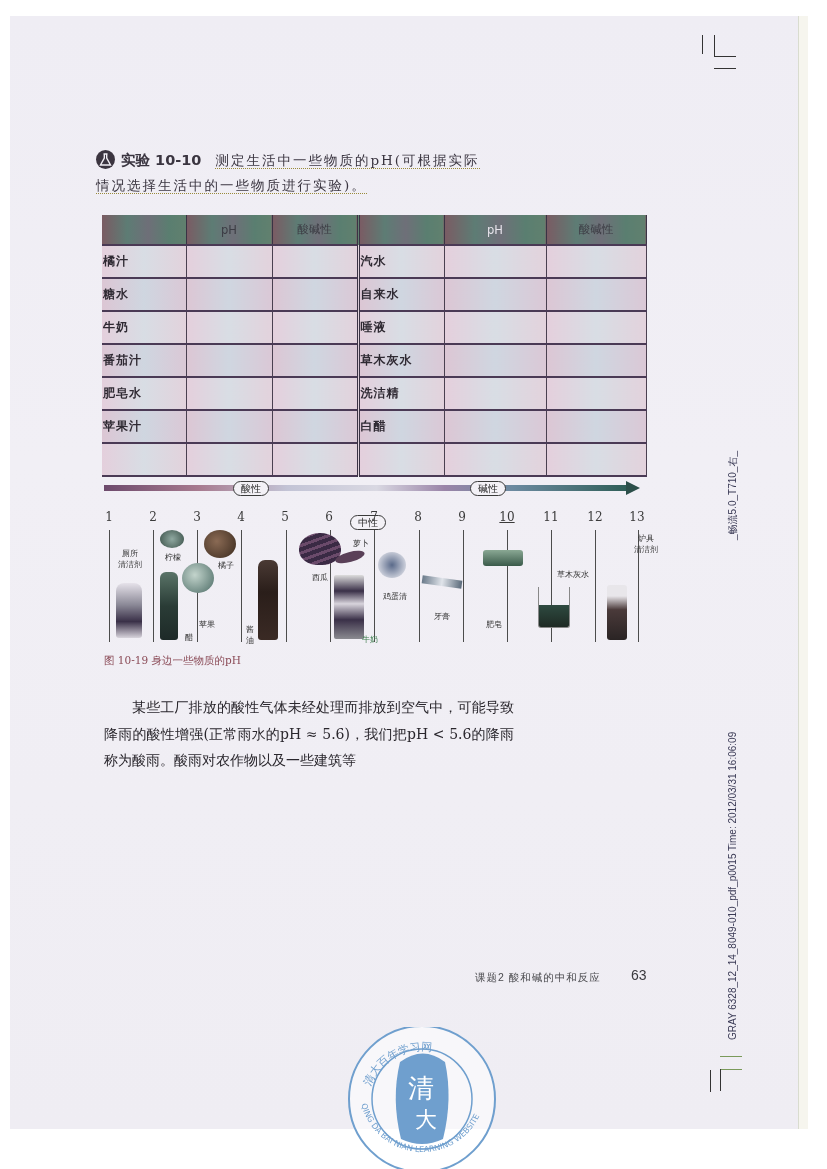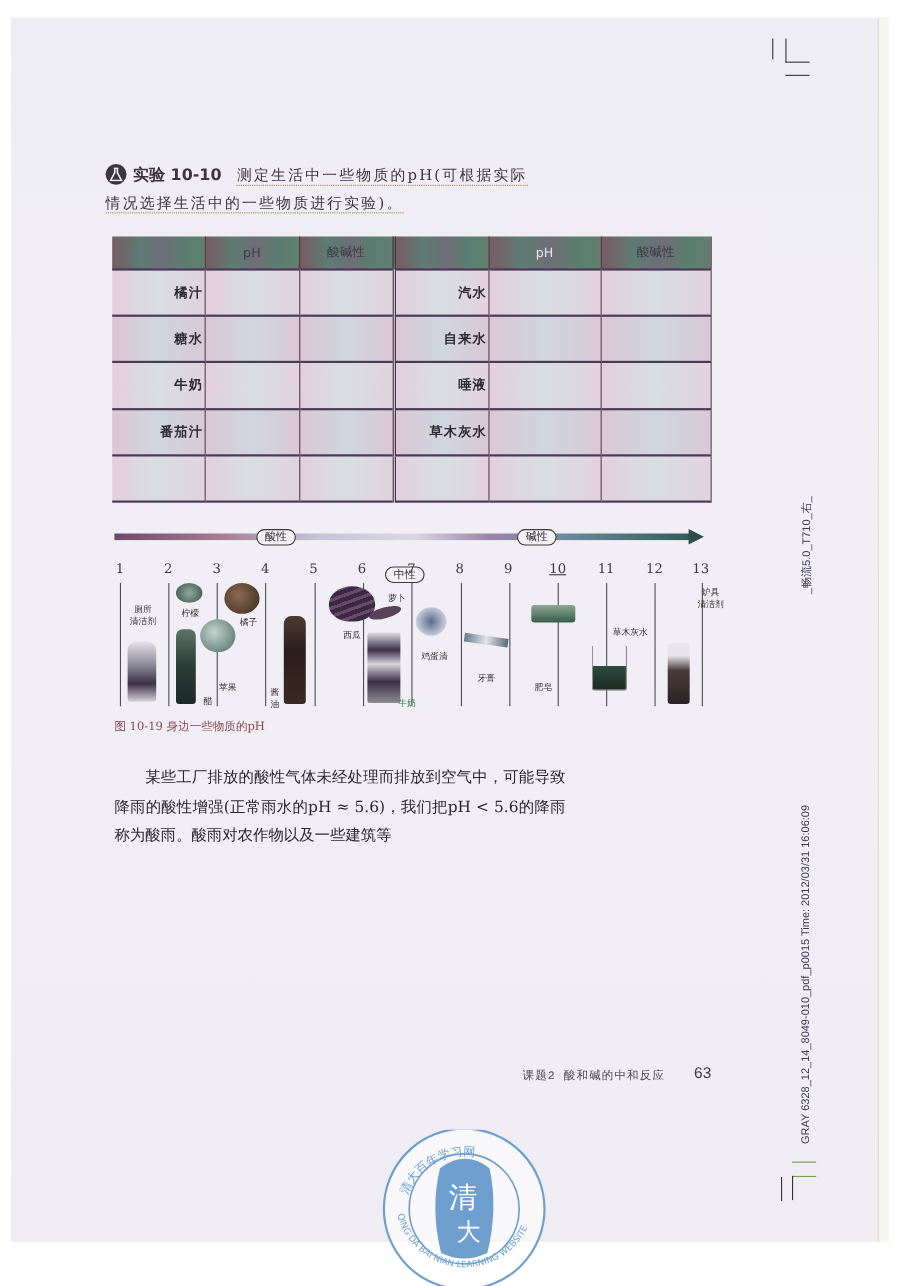--- a/index.html
+++ b/index.html
@@ -47,7 +47,7 @@
   .ph-table th.light { color: #e8e4ec; }
   .ph-table td {
     height: 29px; border-top: 2px solid #4a3a55; border-right: 1px solid #4a4050;
-    text-align: right;
+    text-align: left;
   }
   .ph-table tr:nth-child(odd) td { background: linear-gradient(90deg, #e4cfdc, #d8dde4 50%, #e2d2dc); }
   .ph-table tr:nth-child(even) td { background: linear-gradient(90deg, #dcc6d4, #cfd6e0 50%, #dac8d6); }

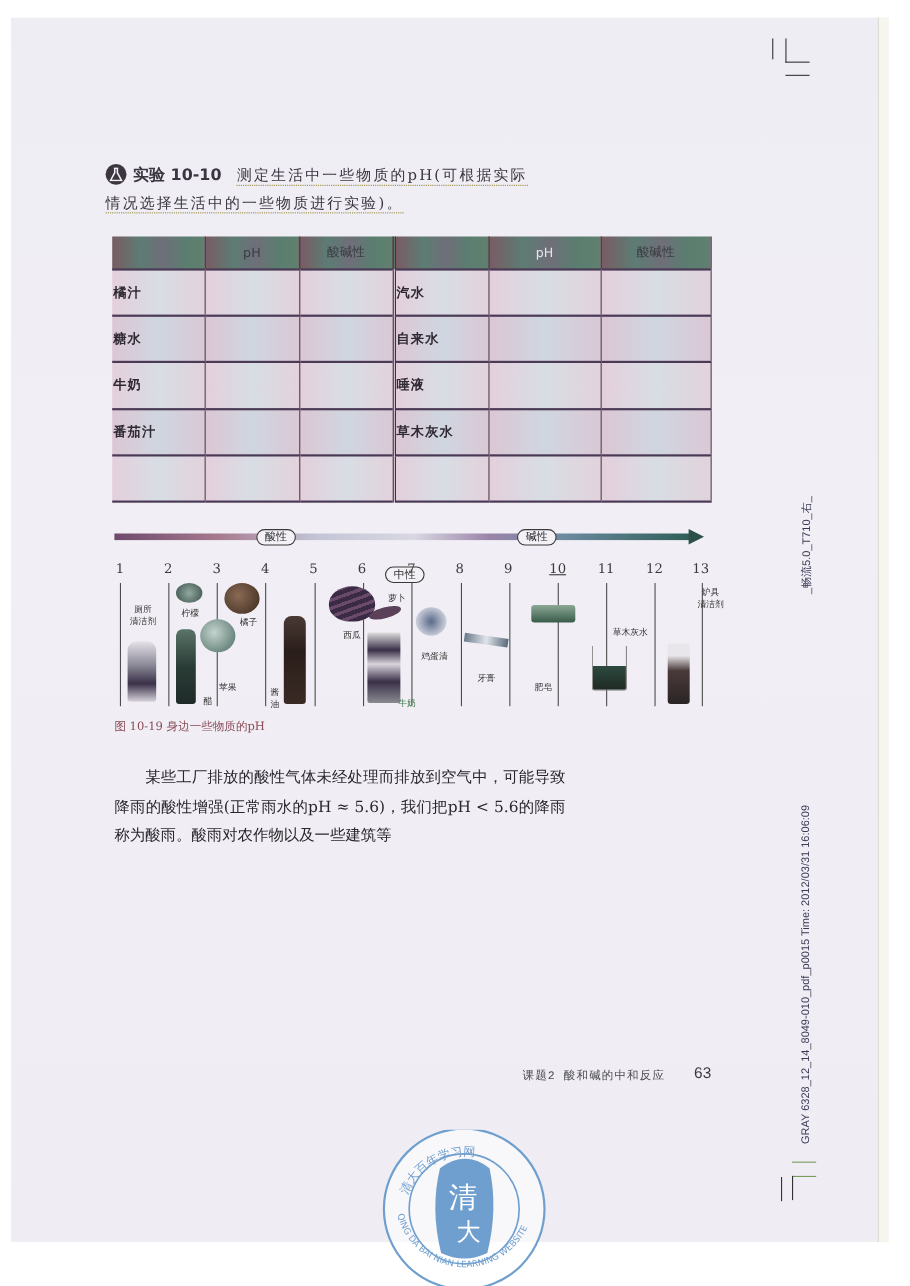--- a/index.html
+++ b/index.html
@@ -181,6 +181,14 @@
       <td></td>
         <td class="sep"></td>
       <td class="name">草木灰水</td>
+      <td></td>
+        <td></td>
+    </tr>
+    <tr>
+      <td class="name">肥皂水</td>
+      <td></td>
+        <td class="sep"></td>
+      <td class="name">洗洁精</td>
       <td></td>
         <td></td>
     </tr>

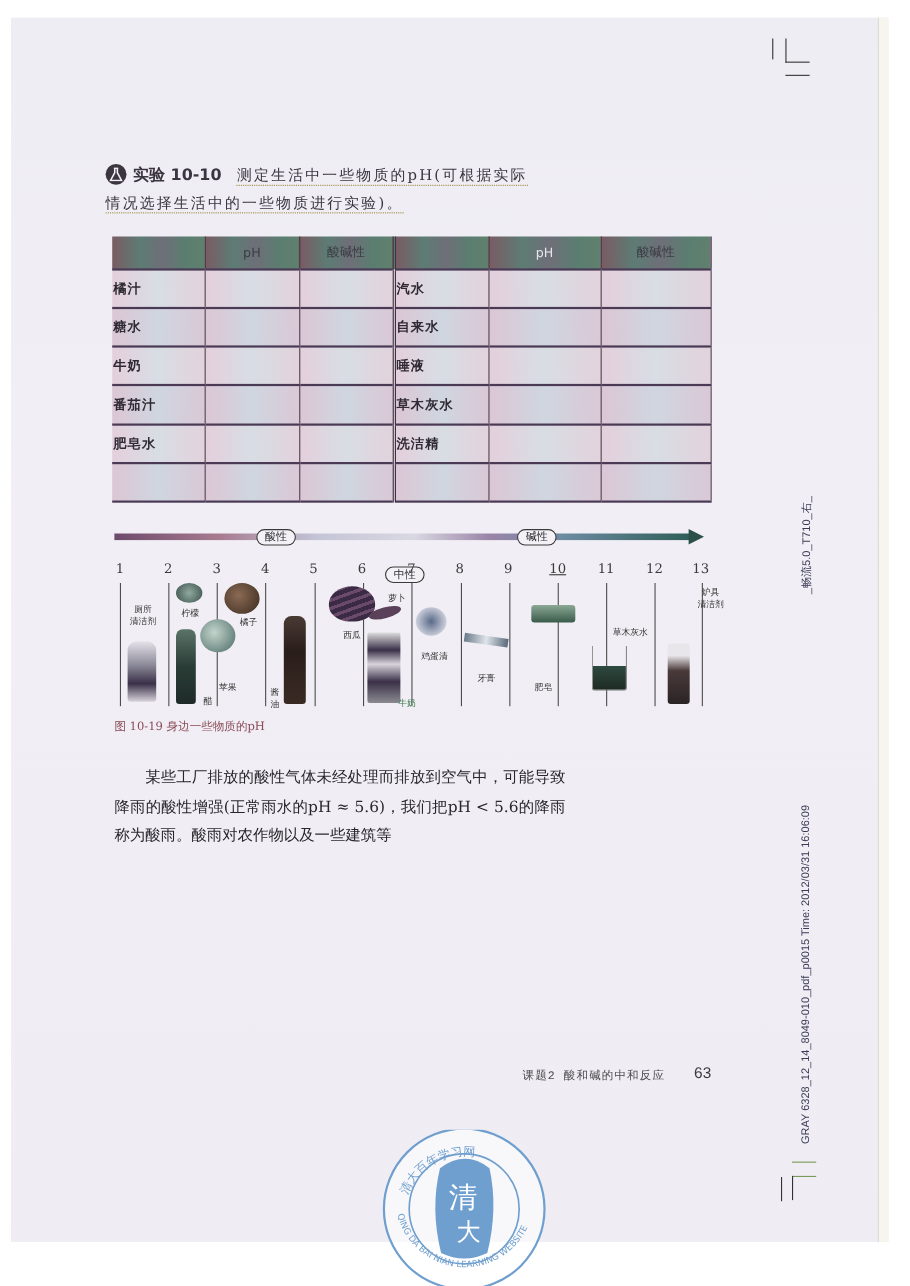--- a/index.html
+++ b/index.html
@@ -189,6 +189,14 @@
       <td></td>
         <td class="sep"></td>
       <td class="name">洗洁精</td>
+      <td></td>
+        <td></td>
+    </tr>
+    <tr>
+      <td class="name">苹果汁</td>
+      <td></td>
+        <td class="sep"></td>
+      <td class="name">白醋</td>
       <td></td>
         <td></td>
     </tr>

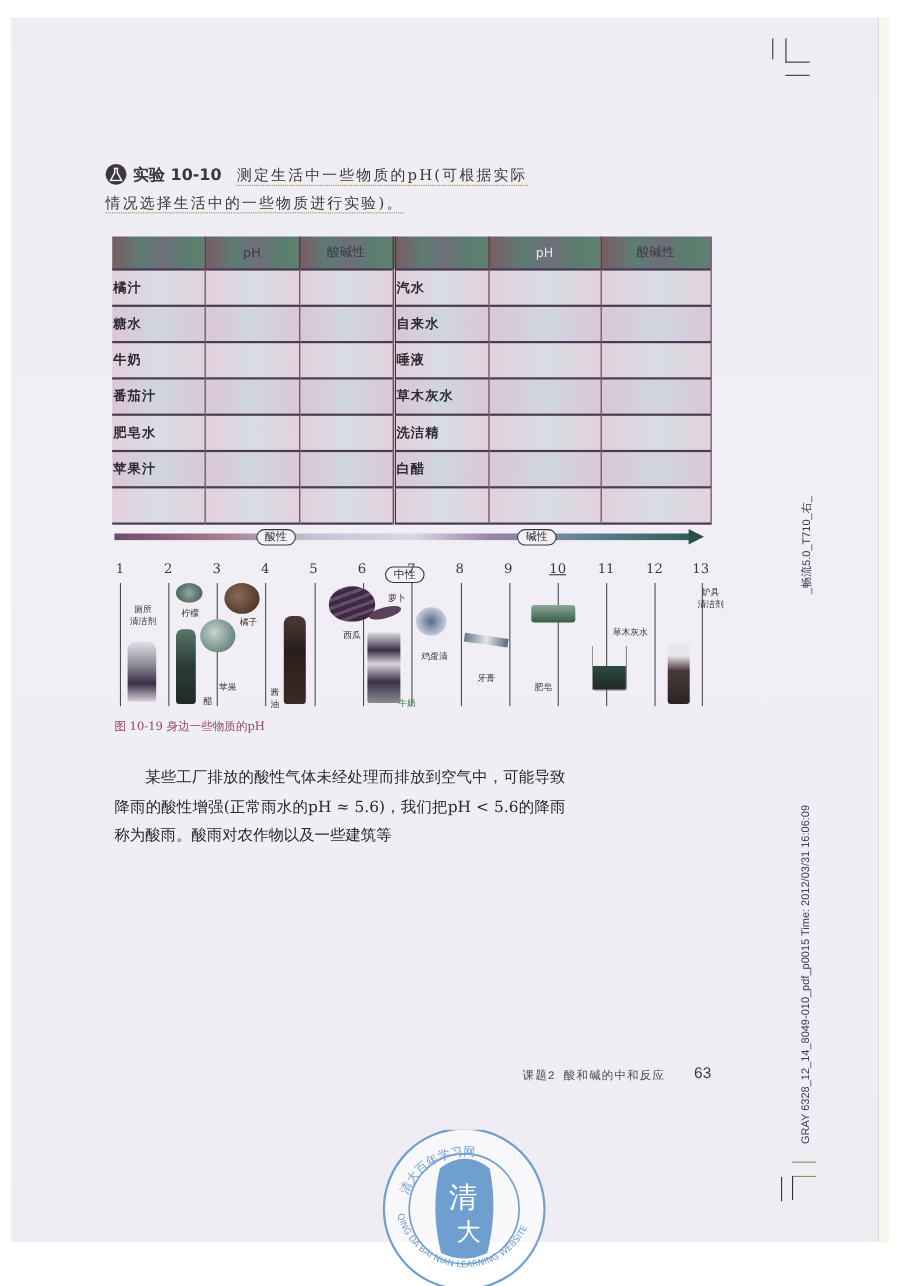--- a/index.html
+++ b/index.html
@@ -94,7 +94,7 @@
   
   .running-footer {
     position: absolute; left: 475px; top: 971px; font-size: 10.5px; color: #4a4a4e;
-    font-family: Liberation Mono, monospace; letter-spacing: 1px;
+    font-family: Liberation Sans, sans-serif; letter-spacing: 1px;
   }
   .page-number { position: absolute; left: 631px; top: 967px; font-size: 14px; color: #3a3a3e; font-family: "Liberation Sans", sans-serif; }
 

